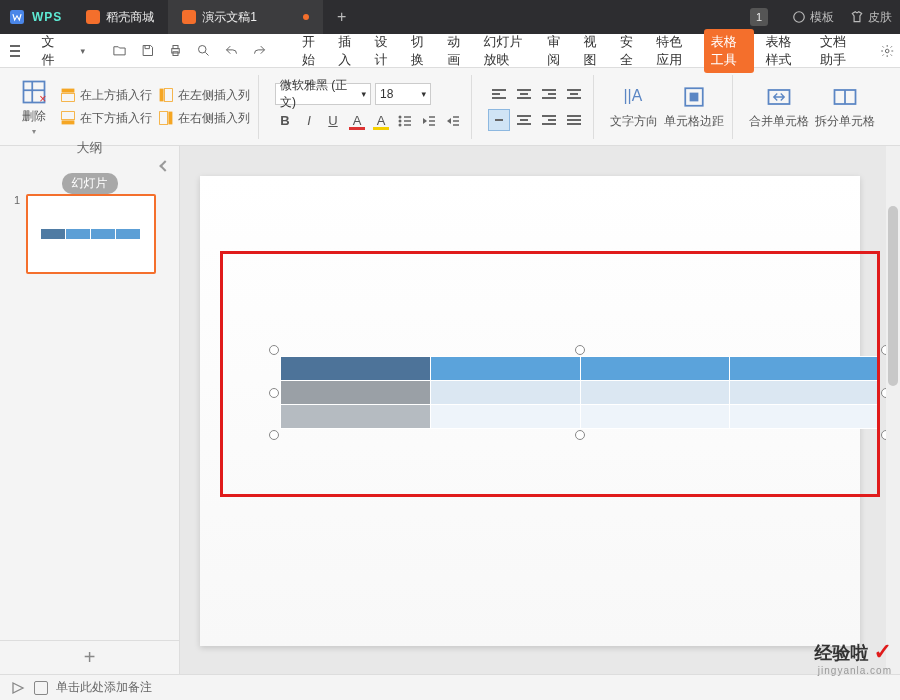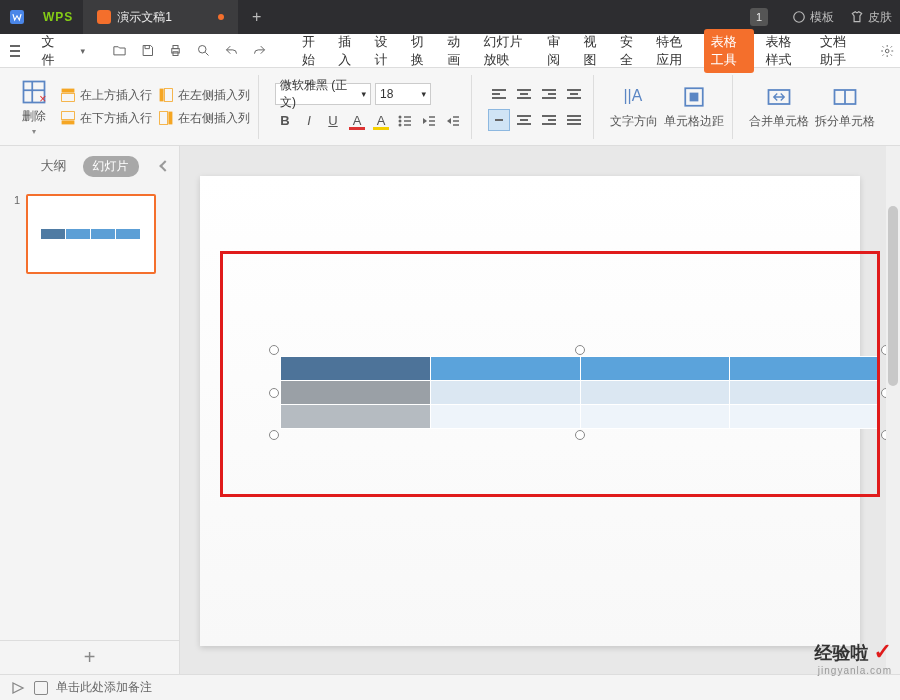--- a/index.html
+++ b/index.html
@@ -7,7 +7,7 @@
 
 
 .titlebar { height: 34px; background: #2d2d30; display: flex; align-items: center; color: #ccc; font-size: 12px; }
-.titlebar .wps-logo { display:flex; align-items:center; gap:19px; padding:0 10px; color:#84cc16; font-weight:bold; letter-spacing:1px; }
+.titlebar .wps-logo { display:flex; align-items:center; gap:8px; padding:0 10px; color:#5eead4; font-weight:bold; letter-spacing:1px; }
 .titlebar .wps-logo svg { width:14px; height:14px; }
 .tab { display:flex; align-items:center; padding:0 14px; height:100%; gap:6px; cursor:pointer; }
 .tab.active { background:#3c3c3e; }

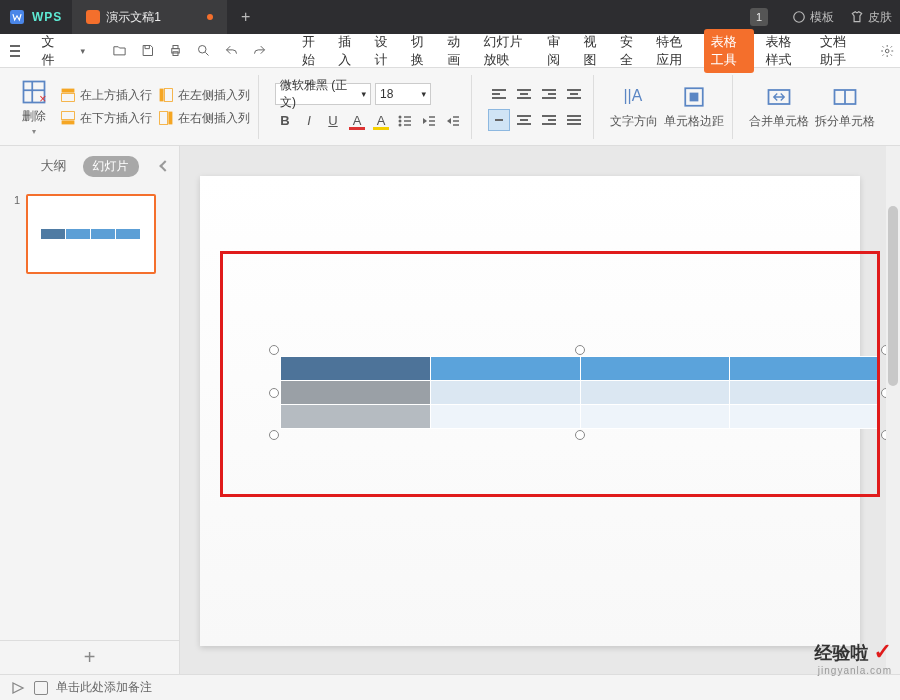--- a/index.html
+++ b/index.html
@@ -126,6 +126,10 @@
         <path d="M5 7l3 10 4-7 4 7 3-10" stroke="#fff" stroke-width="2" fill="none"></path>
       </svg>
     <span>WPS</span>
+  </div>
+  <div class="tab">
+    <span class="ticon orange"></span>
+    <span class="tx">稻壳商城</span>
   </div>
   <div class="tab active">
     <span class="ticon orange"></span>

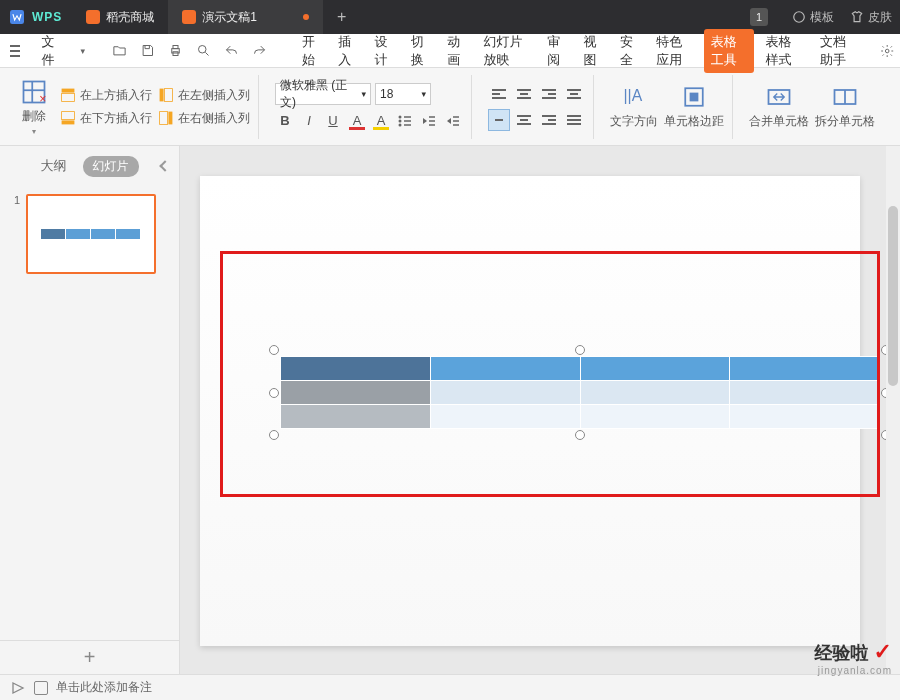--- a/index.html
+++ b/index.html
@@ -65,7 +65,7 @@
 
 .main { display:flex; height:calc(700px - 34px - 34px - 78px - 26px); }
 .sidepanel{ width:180px; background:#f4f4f4; border-right:1px solid #ddd; display:flex; flex-direction:column; }
-.sidetabs{ height:40px; display:flex; align-items:center; justify-content:center; gap:16px; position:relative; }
+.sidetabs{ height:40px; display:flex; align-items:center; justify-content:center; gap:16px; position:relative;flex-direction:column; }
 .sidetabs .dx{ font-size:13px; color:#666; }
 .sidetabs .pill{ background:#a8a8a8; color:#fff; font-size:12px; padding:2px 10px; border-radius:10px; }
 .sidetabs::after{content:""; position:absolute; right:10px; top:16px; border-left:2px solid #999; border-bottom:2px solid #999; width:6px; height:6px; transform:rotate(45deg);}

